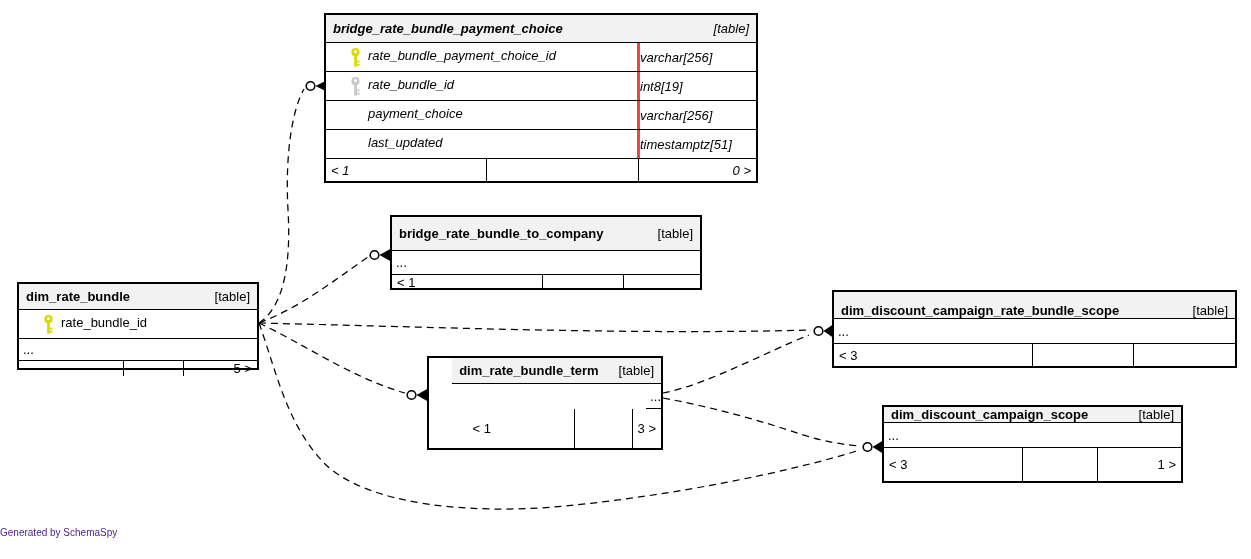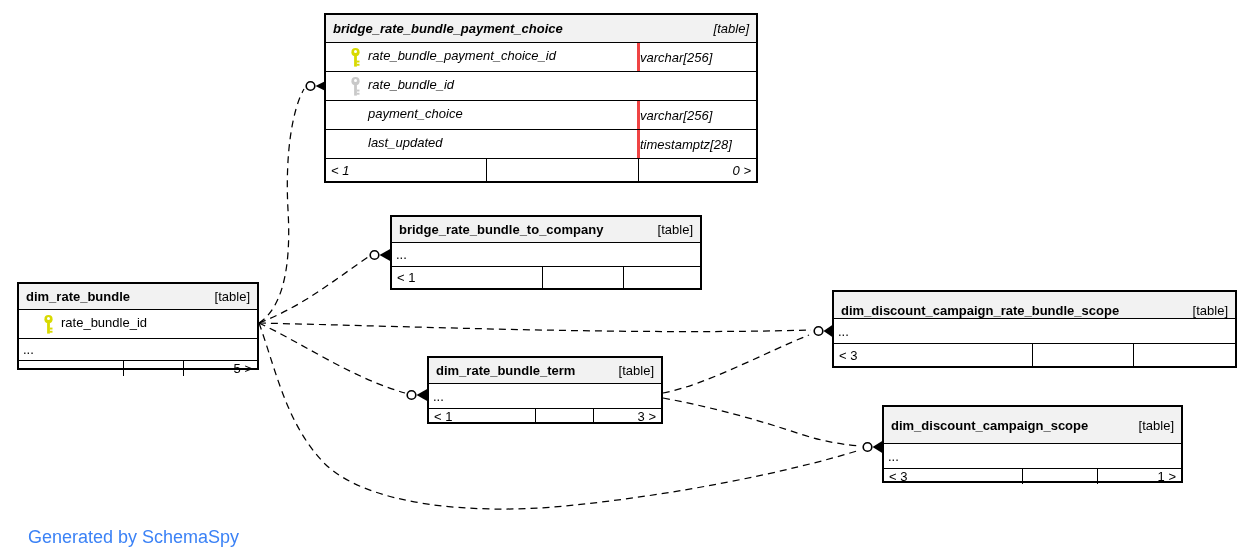--- a/index.html
+++ b/index.html
@@ -111,6 +111,7 @@
         </svg>
         <span>rate_bundle_id</span>
       </span>
+      <span class="type-cell">int8[19]</span>
     </div>
     <div class="col-row" style="height:29px;">
       <span class="name-cell">

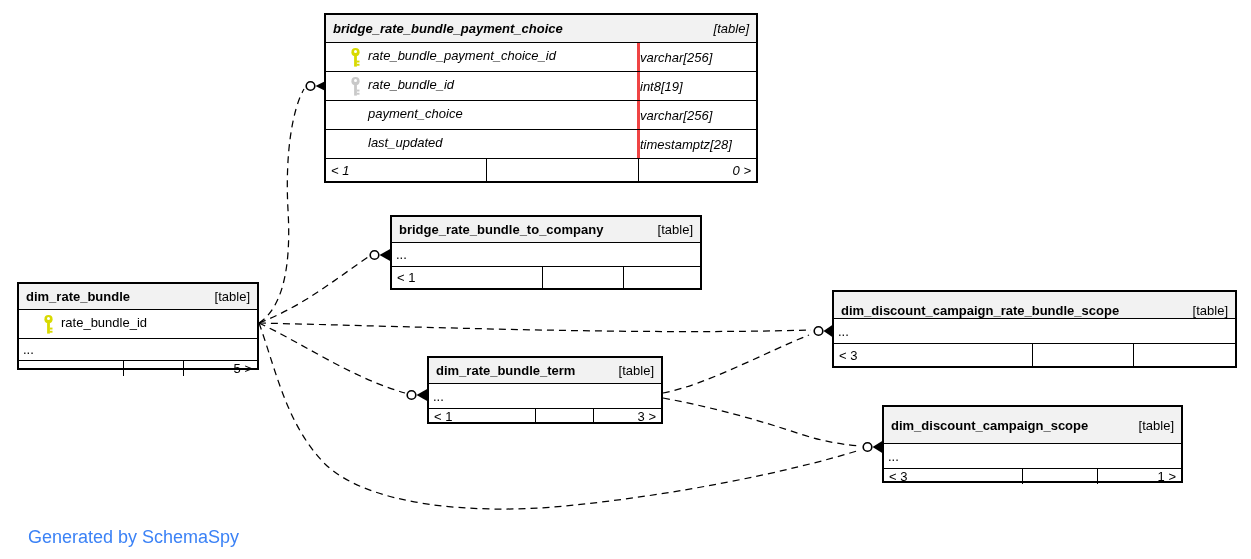--- a/index.html
+++ b/index.html
@@ -125,7 +125,7 @@
         <span class="key-slot"></span>
         <span>last_updated</span>
       </span>
-      <span class="type-cell">timestamptz[28]</span>
+      <span class="type-cell">timestamptz[51]</span>
     </div>
     <div class="tbl-footer">
       <span class="fcell" style="flex:0 0 160px;">&lt; 1</span>

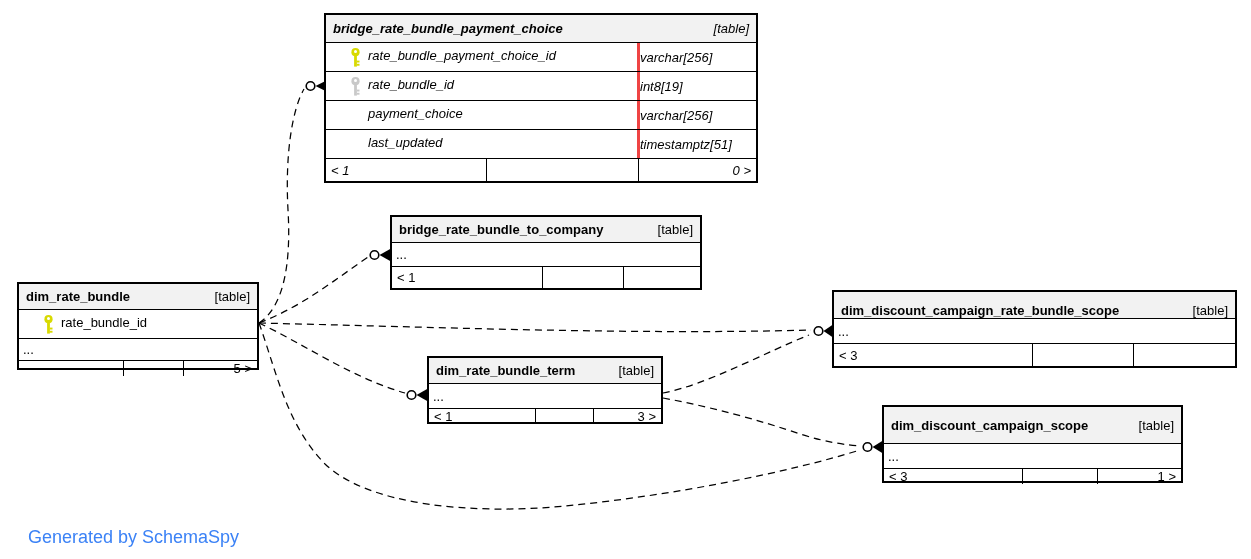--- a/index.html
+++ b/index.html
@@ -135,7 +135,7 @@
   </div>
 
   <div class="tbl" style="left:390px;top:215px;width:312px;height:75px;">
-    <div class="tbl-header" style="height:26px;">
+    <div class="tbl-header" style="height:34px;">
       <span class="tbl-title">bridge_rate_bundle_to_company</span>
       <span class="tbl-tag">[table]</span>
     </div>

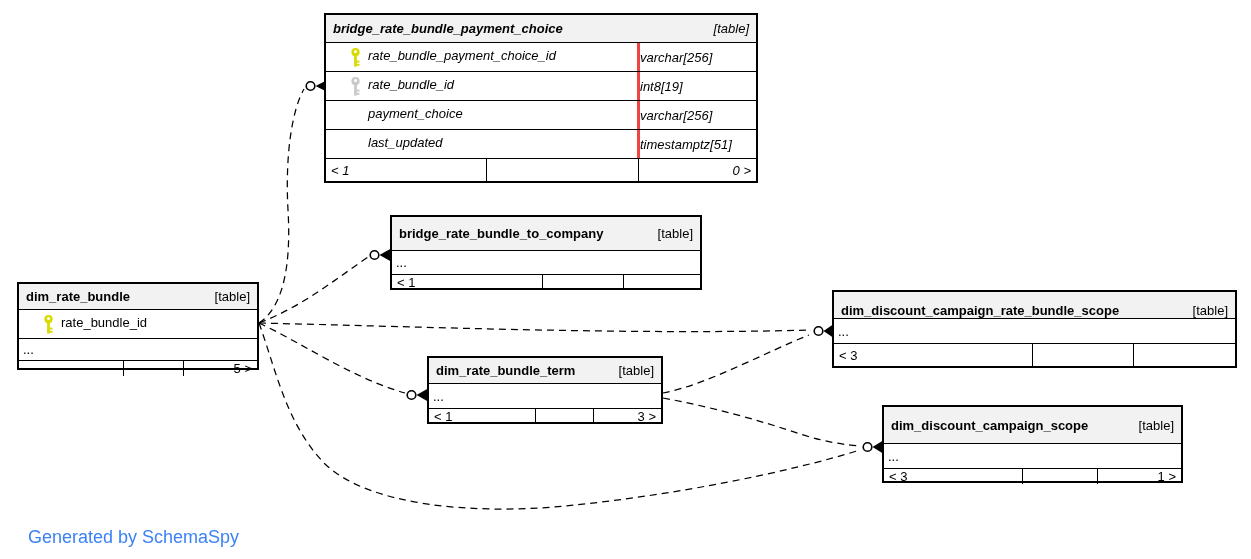--- a/index.html
+++ b/index.html
@@ -172,7 +172,7 @@
     </div>
   </div>
 
-  <div class="tbl" style="left:427px;top:356px;width:236px;height:68px;">
+  <div class="tbl" style="left:427px;top:356px;width:236px;height:94px;align-items:flex-end;">
     <div class="tbl-header" style="height:26px;">
       <span class="tbl-title">dim_rate_bundle_term</span>
       <span class="tbl-tag">[table]</span>

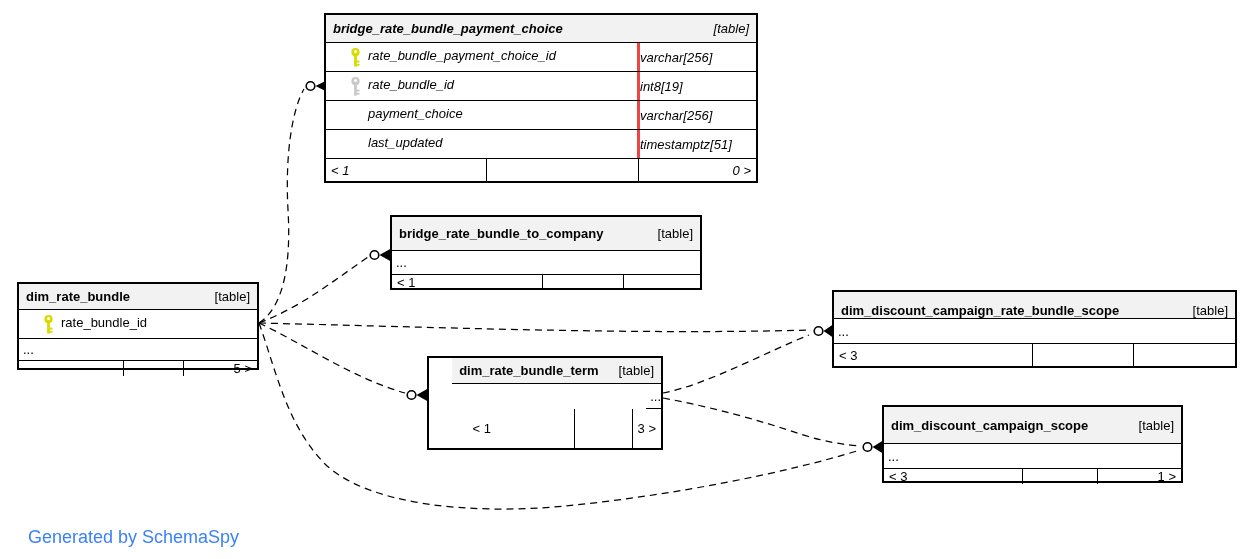--- a/index.html
+++ b/index.html
@@ -199,7 +199,7 @@
   </div>
 
   <div class="tbl" style="left:882px;top:405px;width:301px;height:78px;">
-    <div class="tbl-header" style="height:37px;">
+    <div class="tbl-header" style="height:16px;">
       <span class="tbl-title">dim_discount_campaign_scope</span>
       <span class="tbl-tag">[table]</span>
     </div>

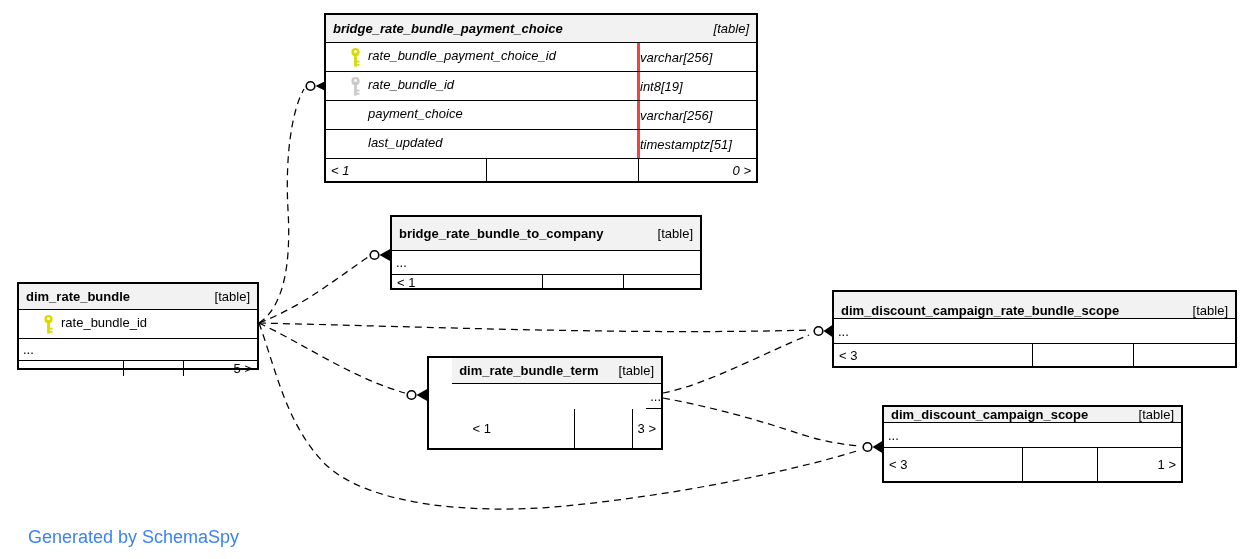--- a/index.html
+++ b/index.html
@@ -42,7 +42,7 @@
   .fcell.right{justify-content:flex-end;}
   .fcell.fill{flex:1 1 auto;}
   #footer-note{
-    position:absolute;left:28px;top:527px;z-index:1;font-size:18px;color:#3b82f6;
+    position:absolute;left:0;top:527px;z-index:1;font-size:10px;color:#4c1d95;
   }
 </style>
 </head>

